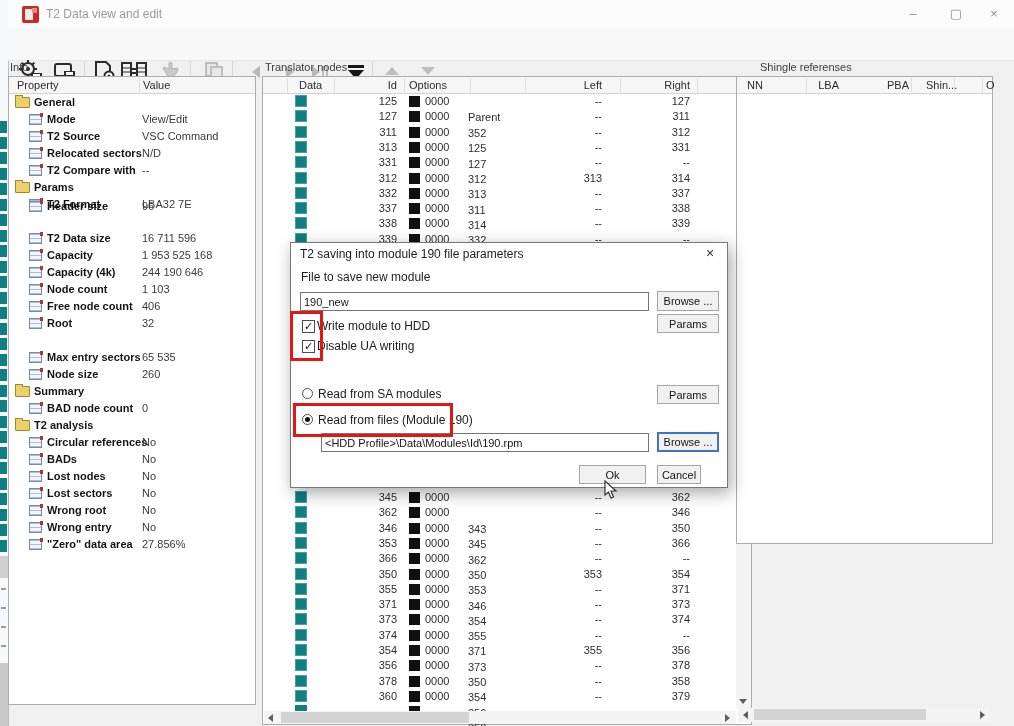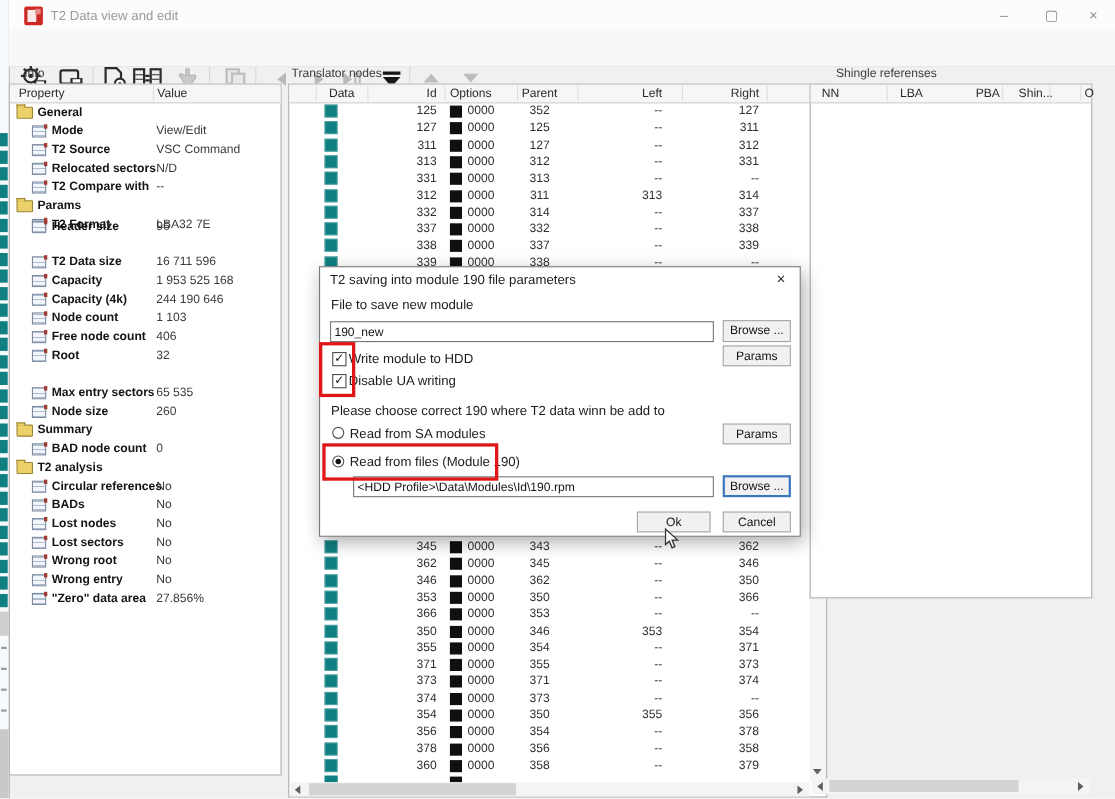--- a/index.html
+++ b/index.html
@@ -216,7 +216,7 @@
       </div>
   </div>
 
-  <div class="panel-label" style="left:10px;padding-left:12px;">Info</div>
+  <div class="panel-label" style="left:10px;">Info</div>
   <div class="panel-box" style="left:8px;width:248px;height:629px;">
     <div class="grid-header">
       <span class="hcell" style="left:8px;">Property</span>

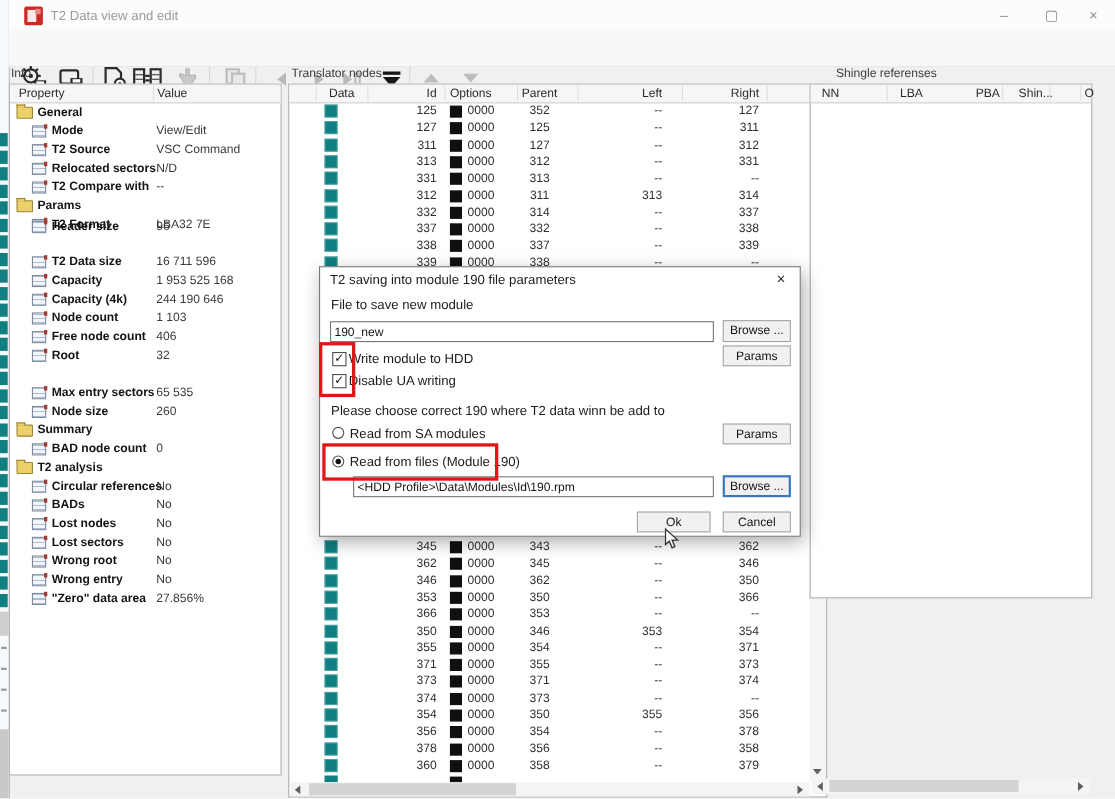--- a/index.html
+++ b/index.html
@@ -49,7 +49,7 @@
   .sqo{position:absolute;left:146px;top:2px;width:11px;height:11px;background:#101010;}
   .cid{position:absolute;left:74px;width:60px;text-align:right;}
   .copt{position:absolute;left:162px;}
-  .cparent{position:absolute;left:205px;width:45px;text-align:center;}
+  .cparent{position:absolute;left:205px;width:45px;text-align:left;margin-top:32px;}
   .cleft{position:absolute;left:272px;width:67px;text-align:right;}
   .cright{position:absolute;left:357px;width:70px;text-align:right;}
   

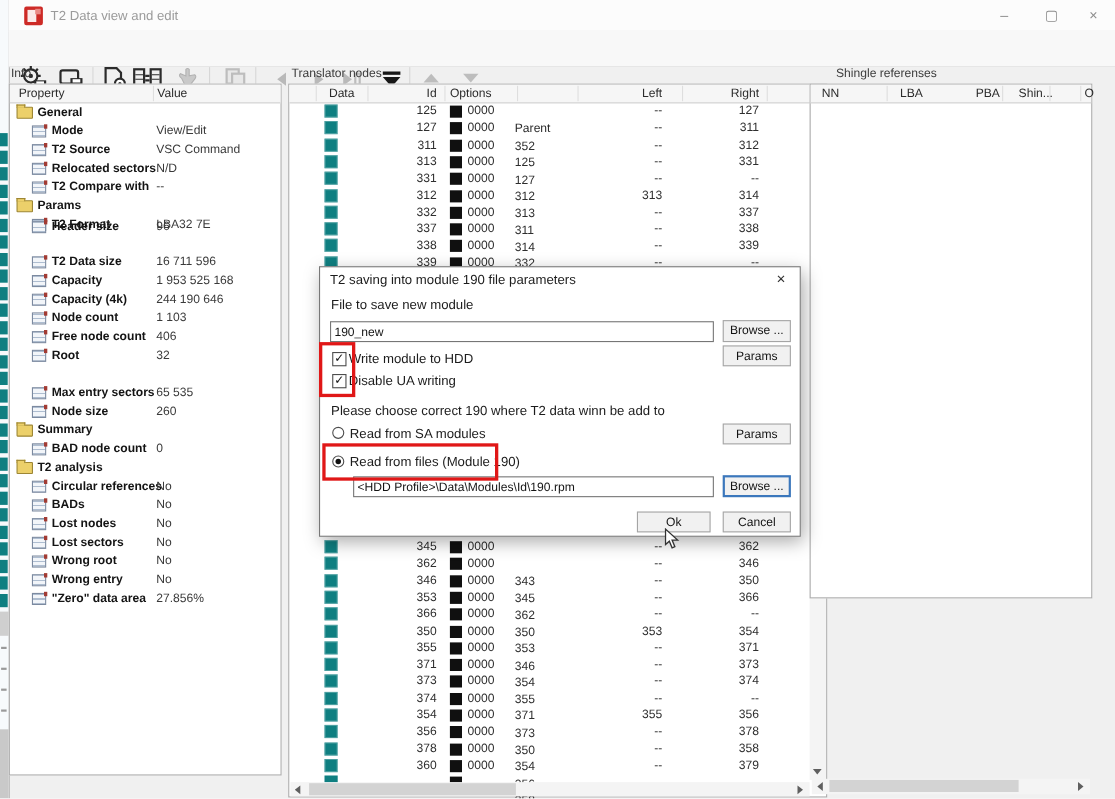--- a/index.html
+++ b/index.html
@@ -651,7 +651,6 @@
     <div class="dlg-label" style="left:26px;top:76px;">Write module to HDD</div>
     <div class="cbx" style="left:11px;top:97px;">✓</div>
     <div class="dlg-label" style="left:26px;top:96px;">Disable UA writing</div>
-    <div class="dlg-label" style="left:10px;top:123px;">Please choose correct 190 where T2 data winn be add to</div>
     <div class="rad" style="left:11px;top:145px;"></div>
     <div class="dlg-label" style="left:27px;top:144px;">Read from SA modules</div>
     <button class="btn" style="left:366px;top:142px;width:62px;height:19px;">Params</button>

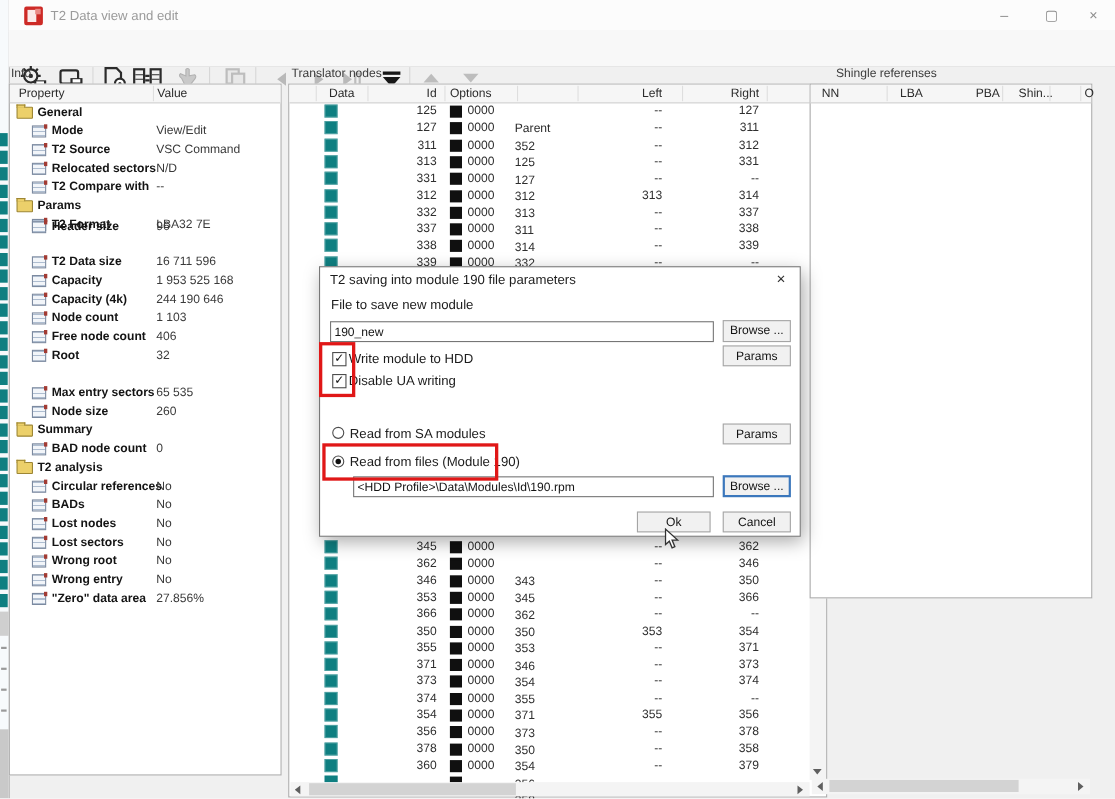--- a/index.html
+++ b/index.html
@@ -659,7 +659,7 @@
     <input class="txt" style="left: 30px; top: 190px; width: 328px;" value="&lt;HDD Profile&gt;\Data\Modules\Id\190.rpm">
     <button class="btn" style="left:366px;top:189px;width:62px;height:20px;border:2px solid #3b77bc;">Browse ...</button>
     <button class="btn" style="left:288px;top:222px;width:67px;height:19px;">Ok</button>
-    <button class="btn" style="left:366px;top:222px;width:62px;height:19px;">Cancel</button>
+    <button class="btn" style="left:366px;top:222px;width:44px;height:19px;">Cancel</button>
   </div>
 
   <div class="redbox" style="left:290px;top:311px;width:27px;height:44px;"></div>

